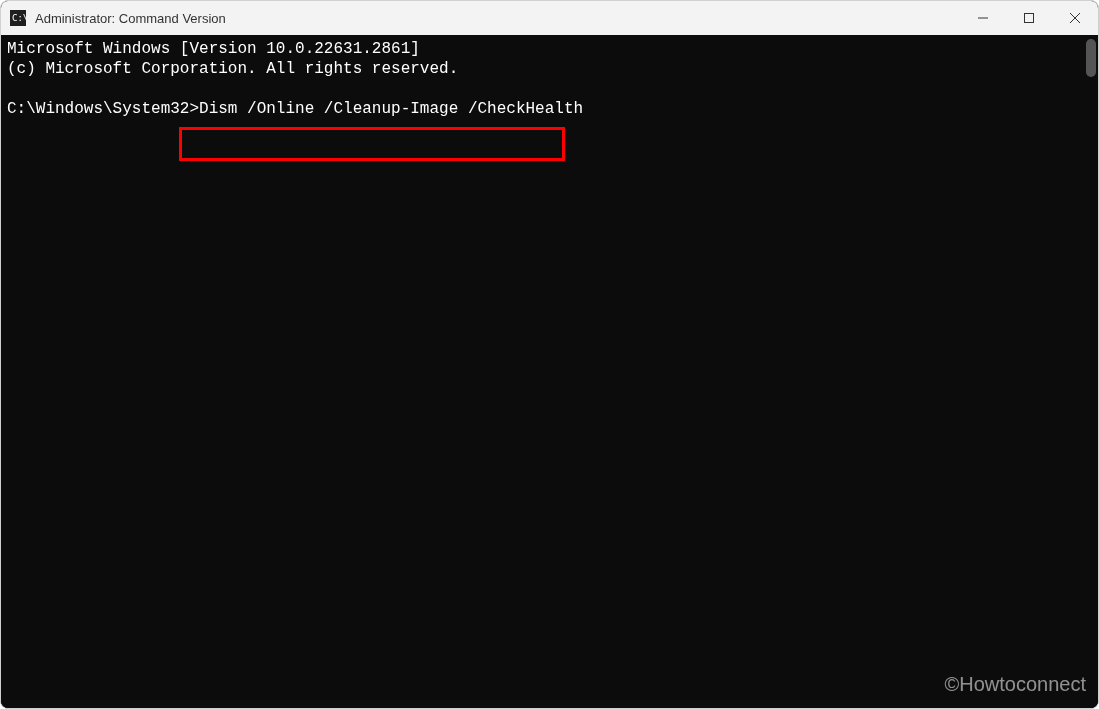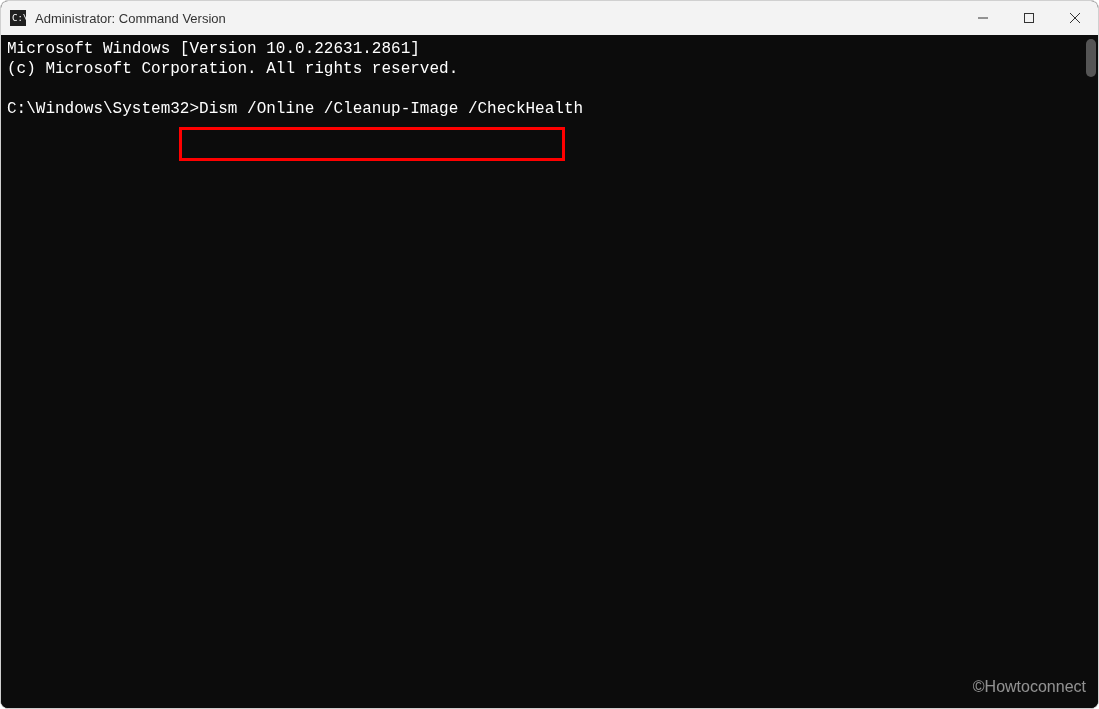--- a/index.html
+++ b/index.html
@@ -98,7 +98,7 @@
     bottom: 12px;
     color: rgba(255,255,255,0.55);
     font-family: "Segoe UI", Arial, sans-serif;
-    font-size: 16px;
+    font-size: 20px;
   }
 </style>
 </head>

